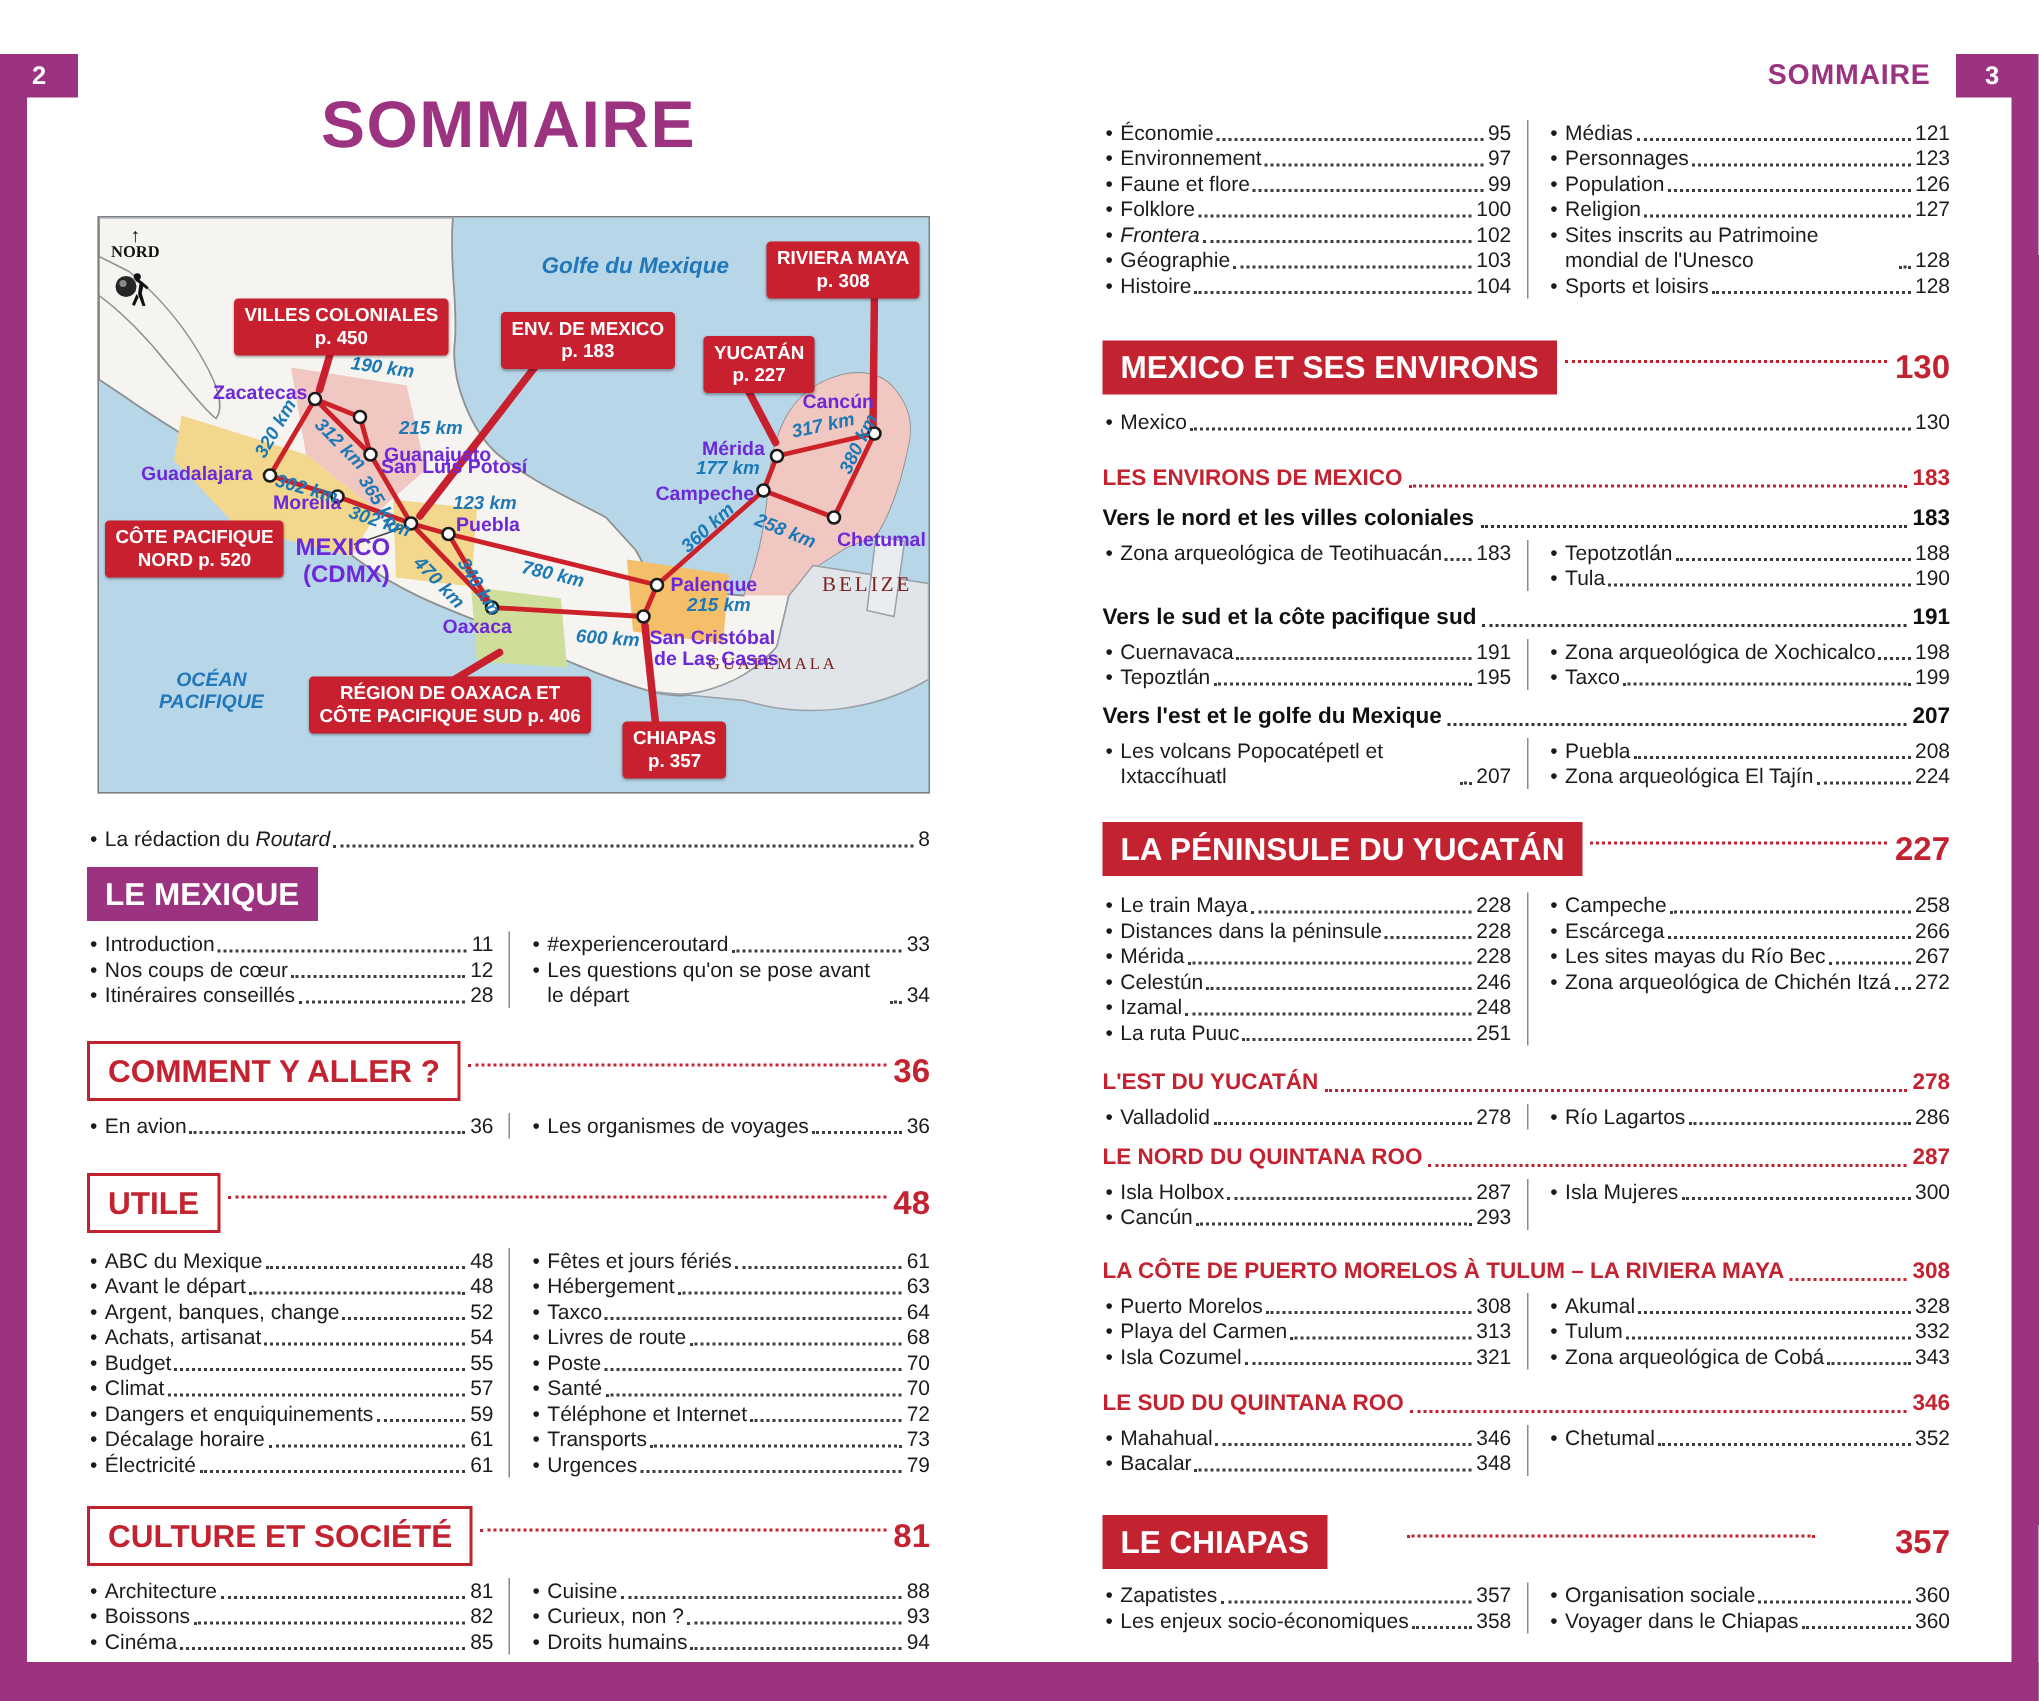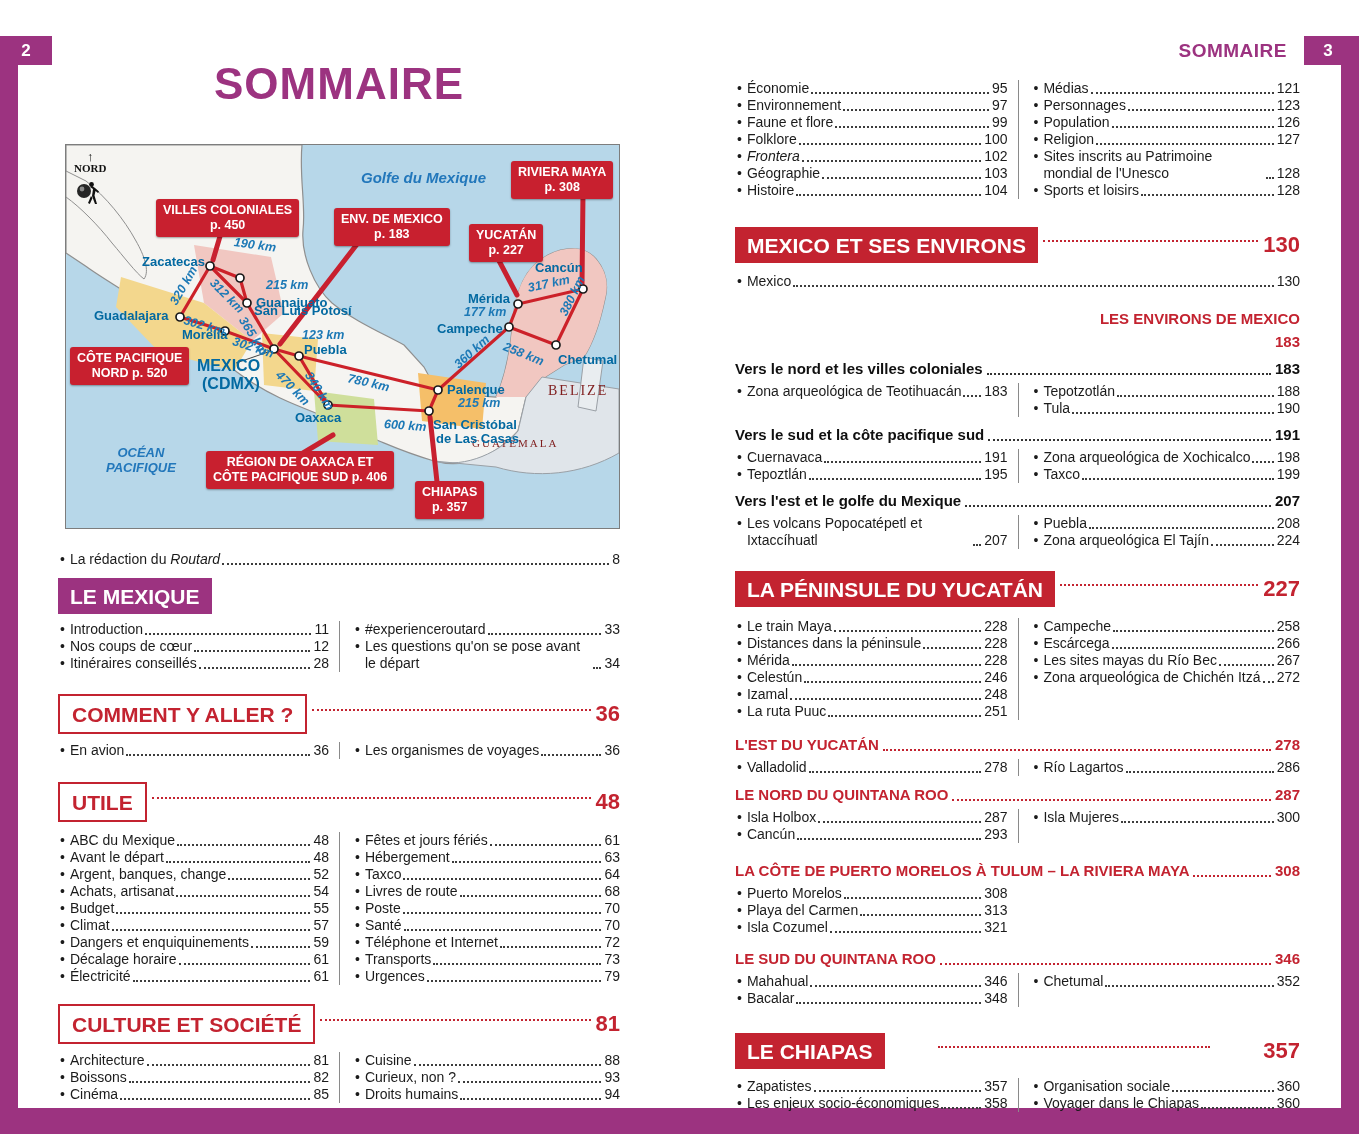--- a/index.html
+++ b/index.html
@@ -56,7 +56,7 @@
        overflow:hidden;background:#b7d7e9;}
   .map svg.base{position:absolute;left:0;top:0;}
   .m{position:absolute;white-space:nowrap;}
-  .city{font-weight:bold;font-size:13px;color:#0369a1;}
+  .city{font-weight:bold;font-size:13px;color:#6d28d9;}
   .city.big{font-size:16px;}
   .dist{color:#1d79b6;font-weight:bold;font-style:italic;font-size:12.5px;transform-origin:left center;}
   .sea{color:#2277bb;font-weight:bold;font-style:italic;}

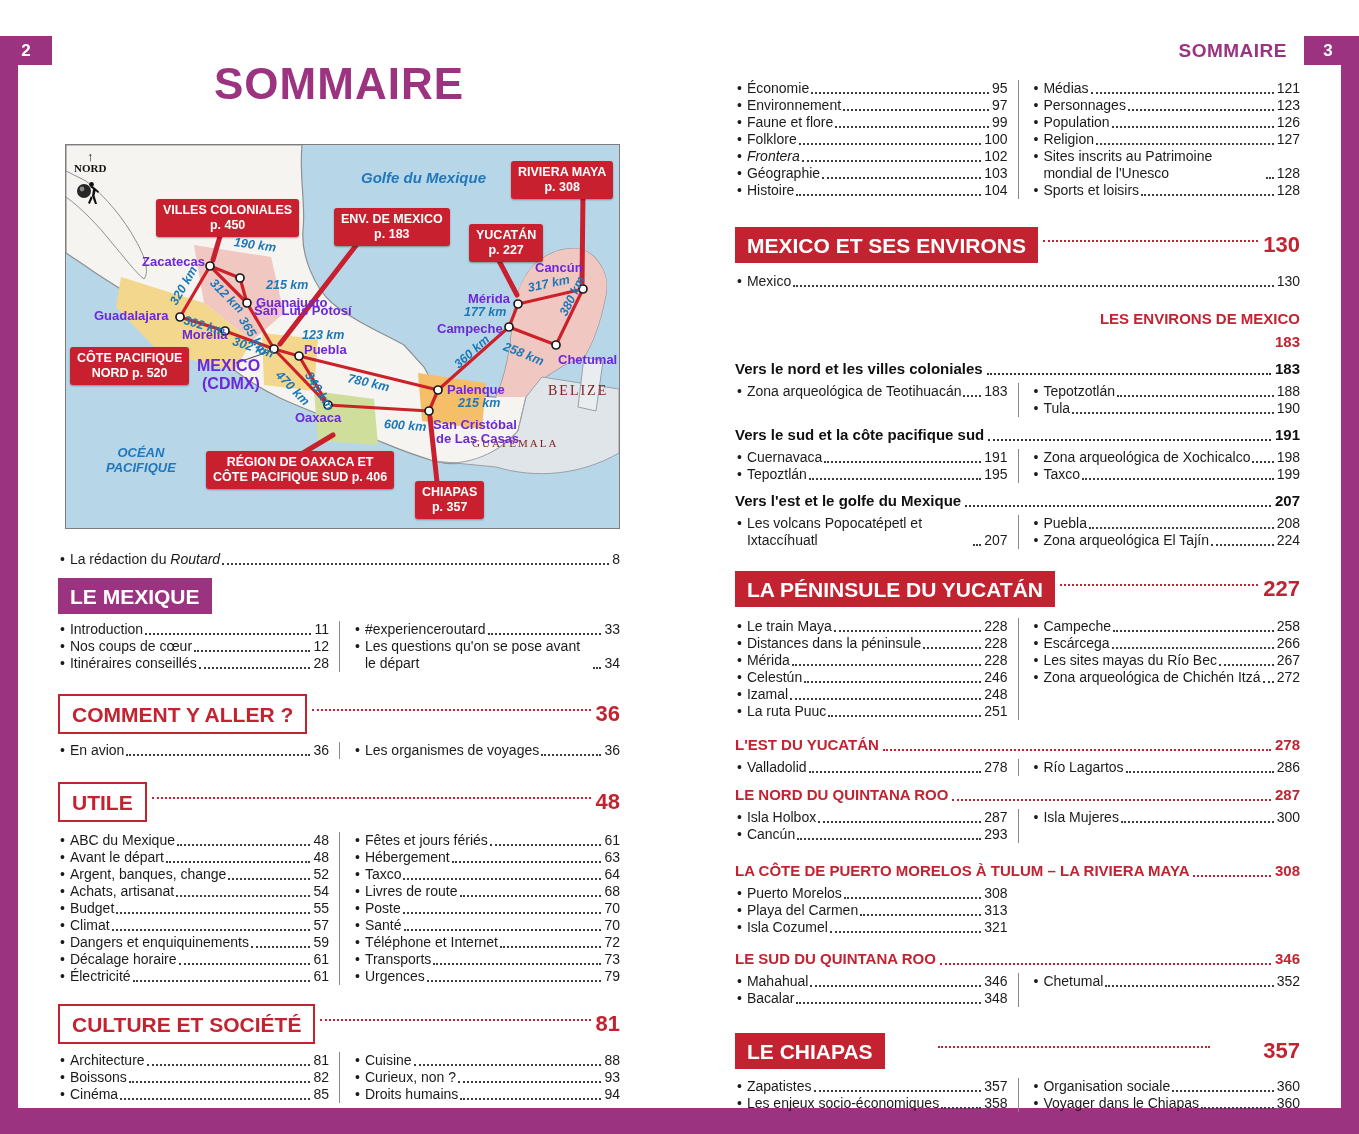--- a/index.html
+++ b/index.html
@@ -48,7 +48,7 @@
   .sub.blk .spg{color:#101010;font-weight:bold;}
   
   .mt7{margin-top:7px;}.mt9{margin-top:9px;}.mt10{margin-top:10px;}.mt11{margin-top:11px;}
-  .mt14{margin-top:14px;}.mt16{margin-top:16px;}.mt19{margin-top:19px;}.mt20{margin-top:20px;flex-direction:column;}
+  .mt14{margin-top:14px;}.mt16{margin-top:16px;}.mt19{margin-top:19px;}.mt20{margin-top:20px;}
   .mt22{margin-top:22px;}.mt23{margin-top:23px;}.mt26{margin-top:26px;gap:48px;}.mt28{margin-top:28px;}
   .mt5{margin-top:5px;}.mt8{margin-top:8px;}
   

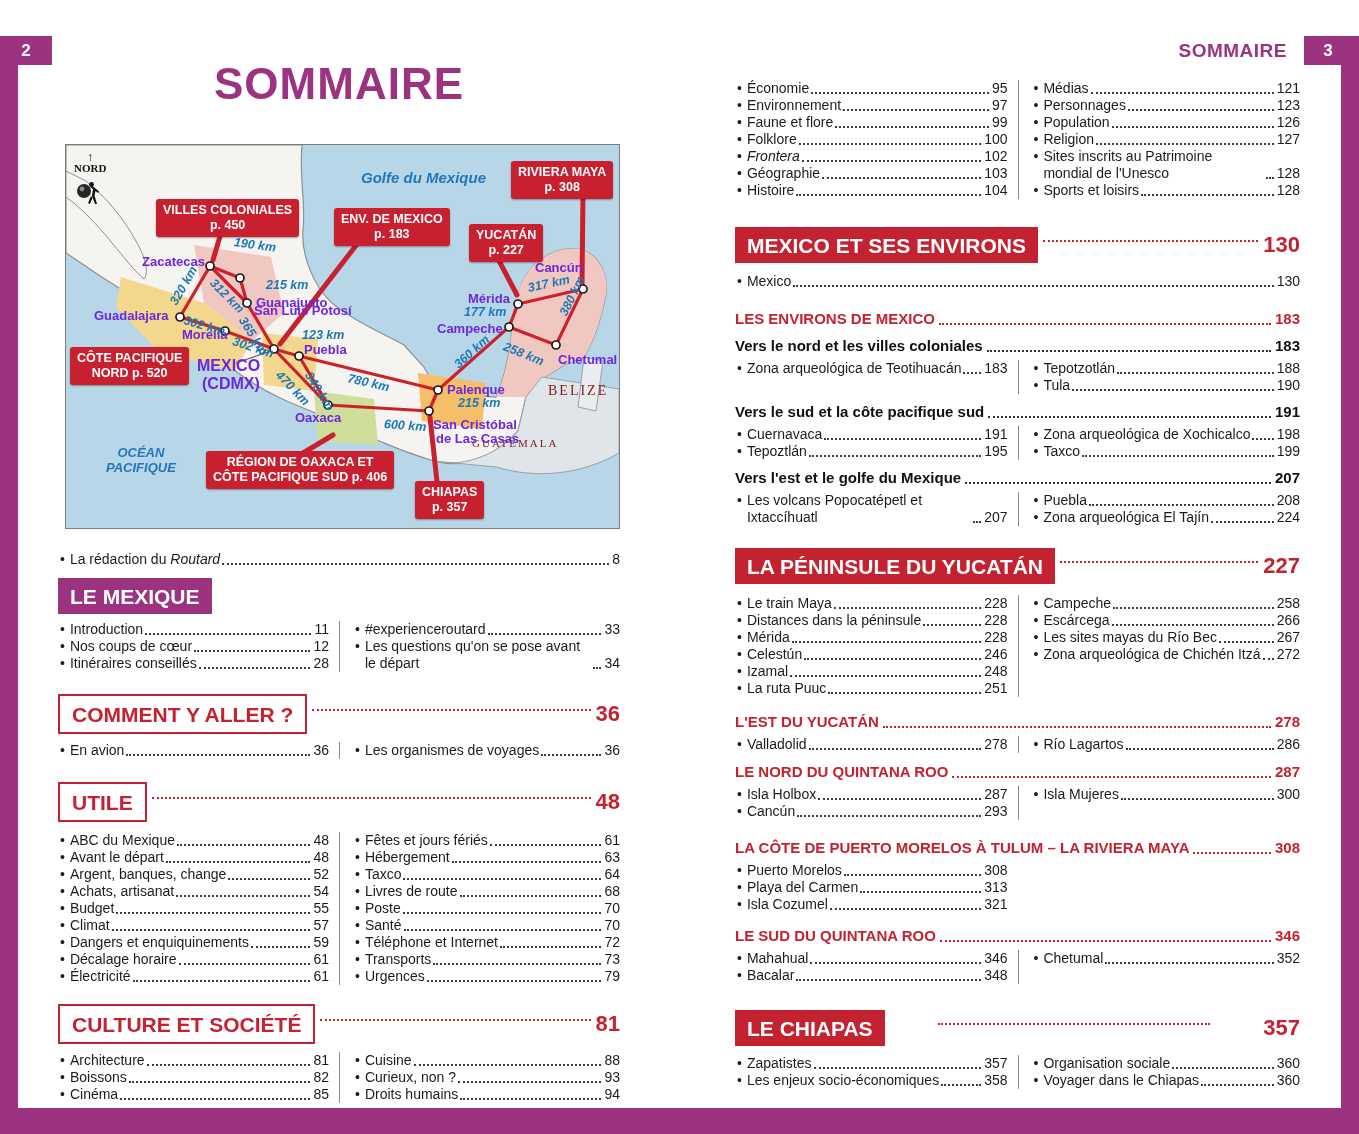--- a/index.html
+++ b/index.html
@@ -787,6 +787,25 @@
     <span class="pg">321</span>
   </div>
 </div>
+    <div class="col">
+  <div class="toc-item">
+    <span class="lbl">Akumal</span>
+    <span class="dots"></span>
+    <span class="pg">328</span>
+  </div>
+
+  <div class="toc-item">
+    <span class="lbl">Tulum</span>
+    <span class="dots"></span>
+    <span class="pg">332</span>
+  </div>
+
+  <div class="toc-item">
+    <span class="lbl">Zona arqueológica de Cobá</span>
+    <span class="dots"></span>
+    <span class="pg">343</span>
+  </div>
+</div>
   </div>
 
   <div class="sub red mt14">

